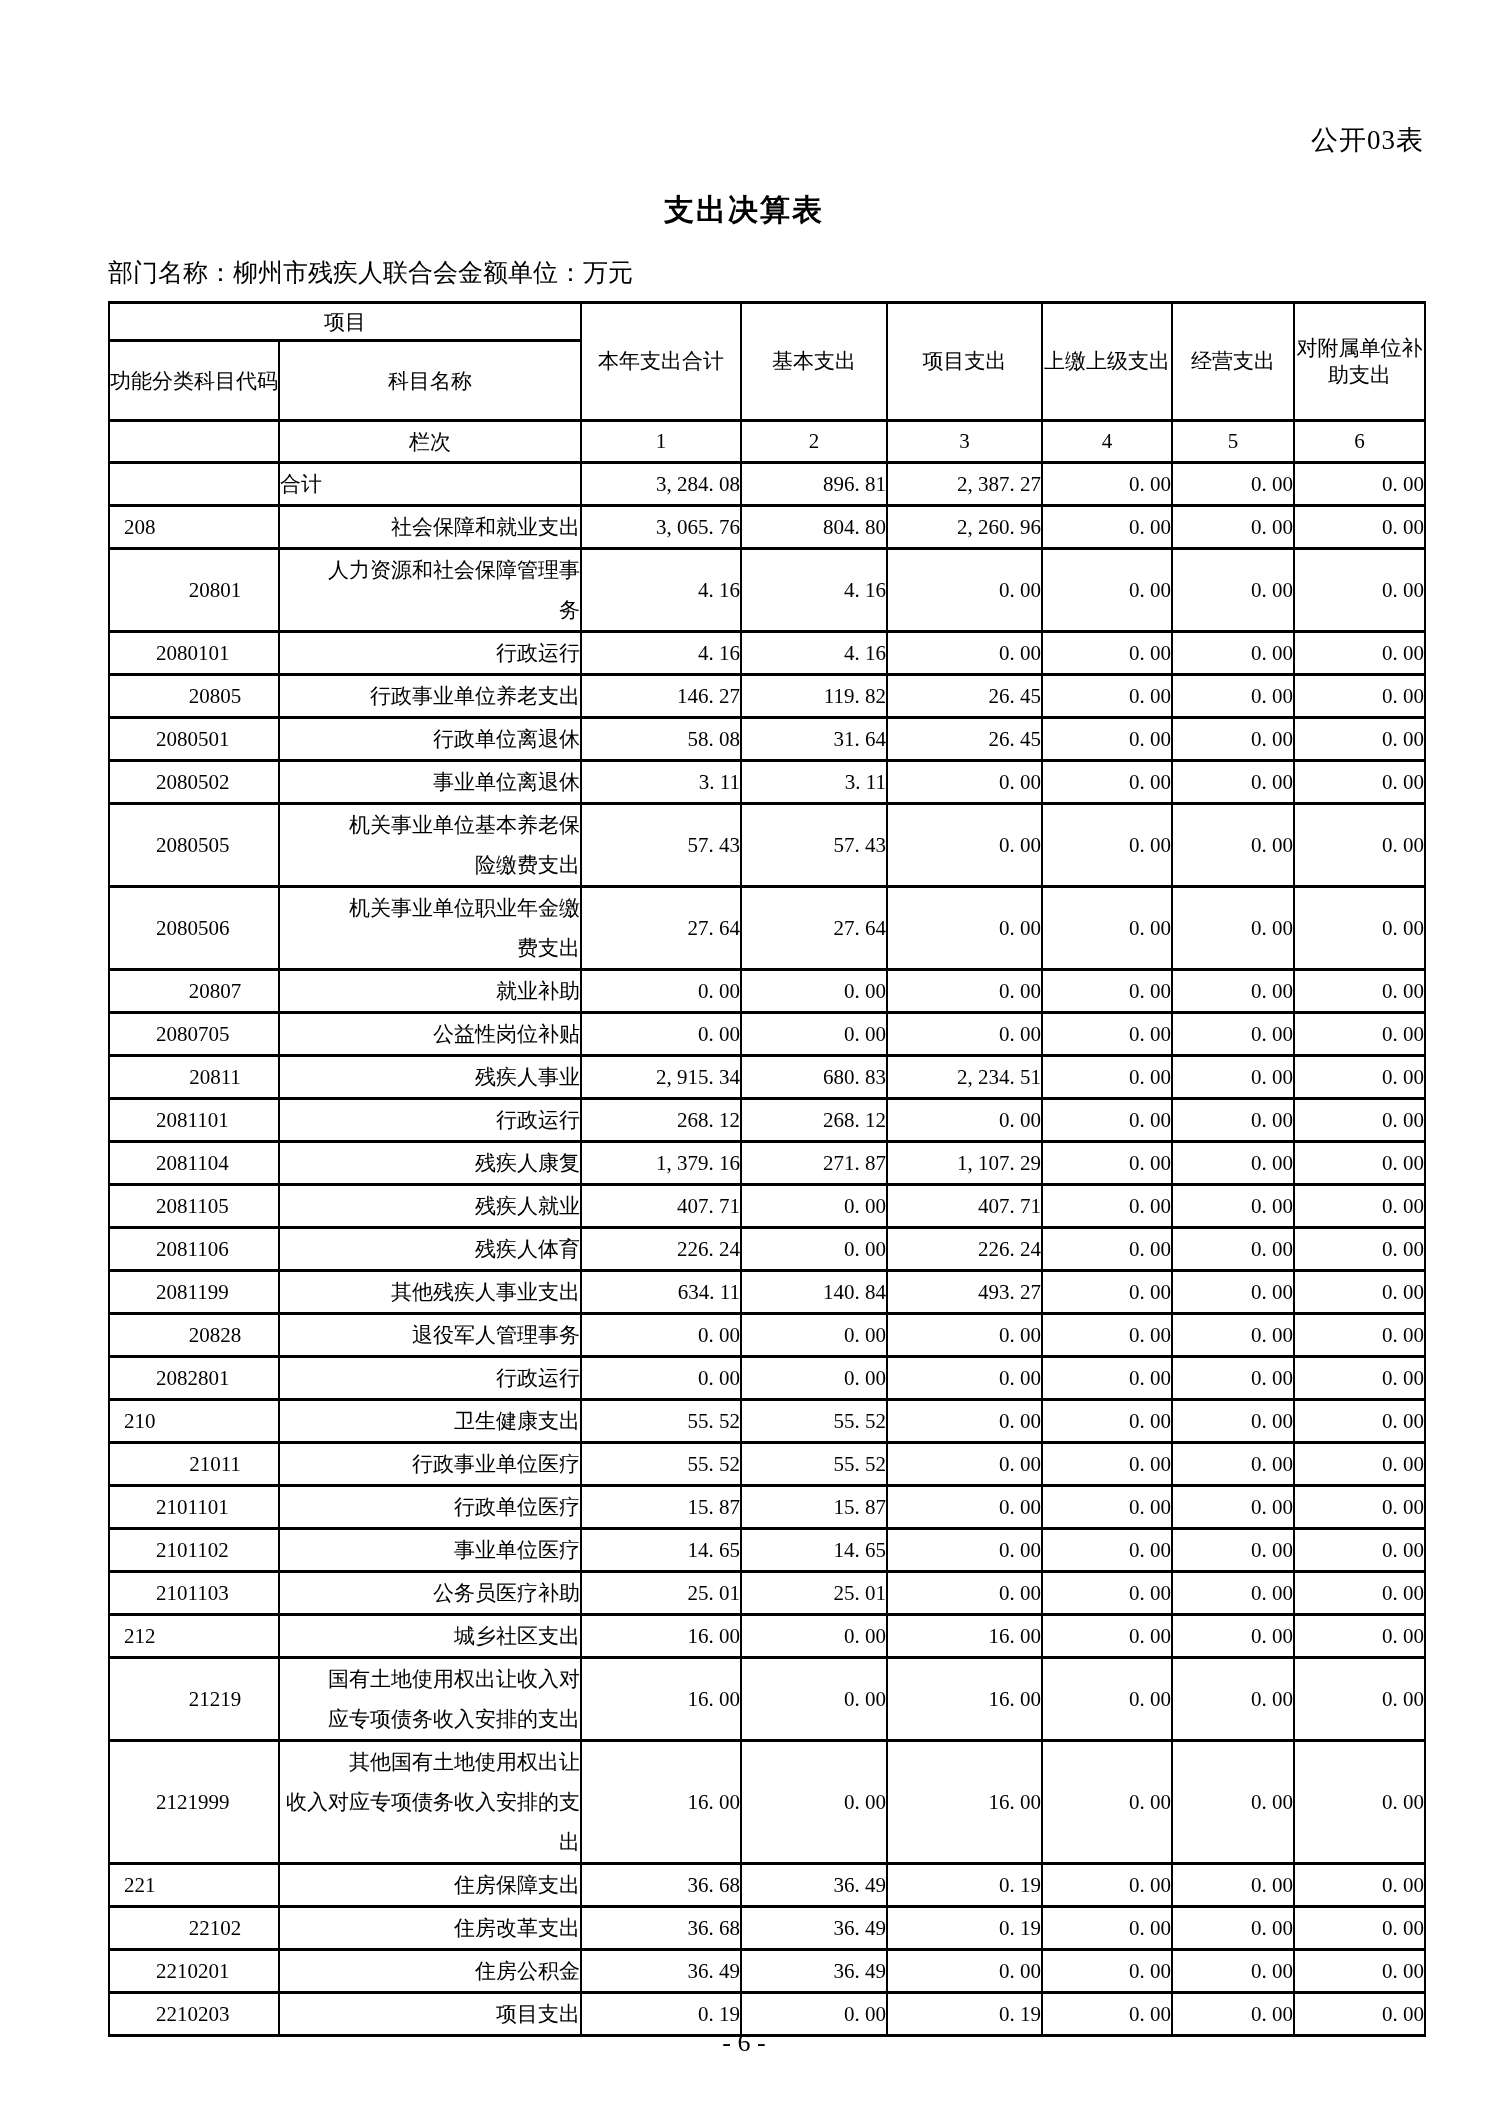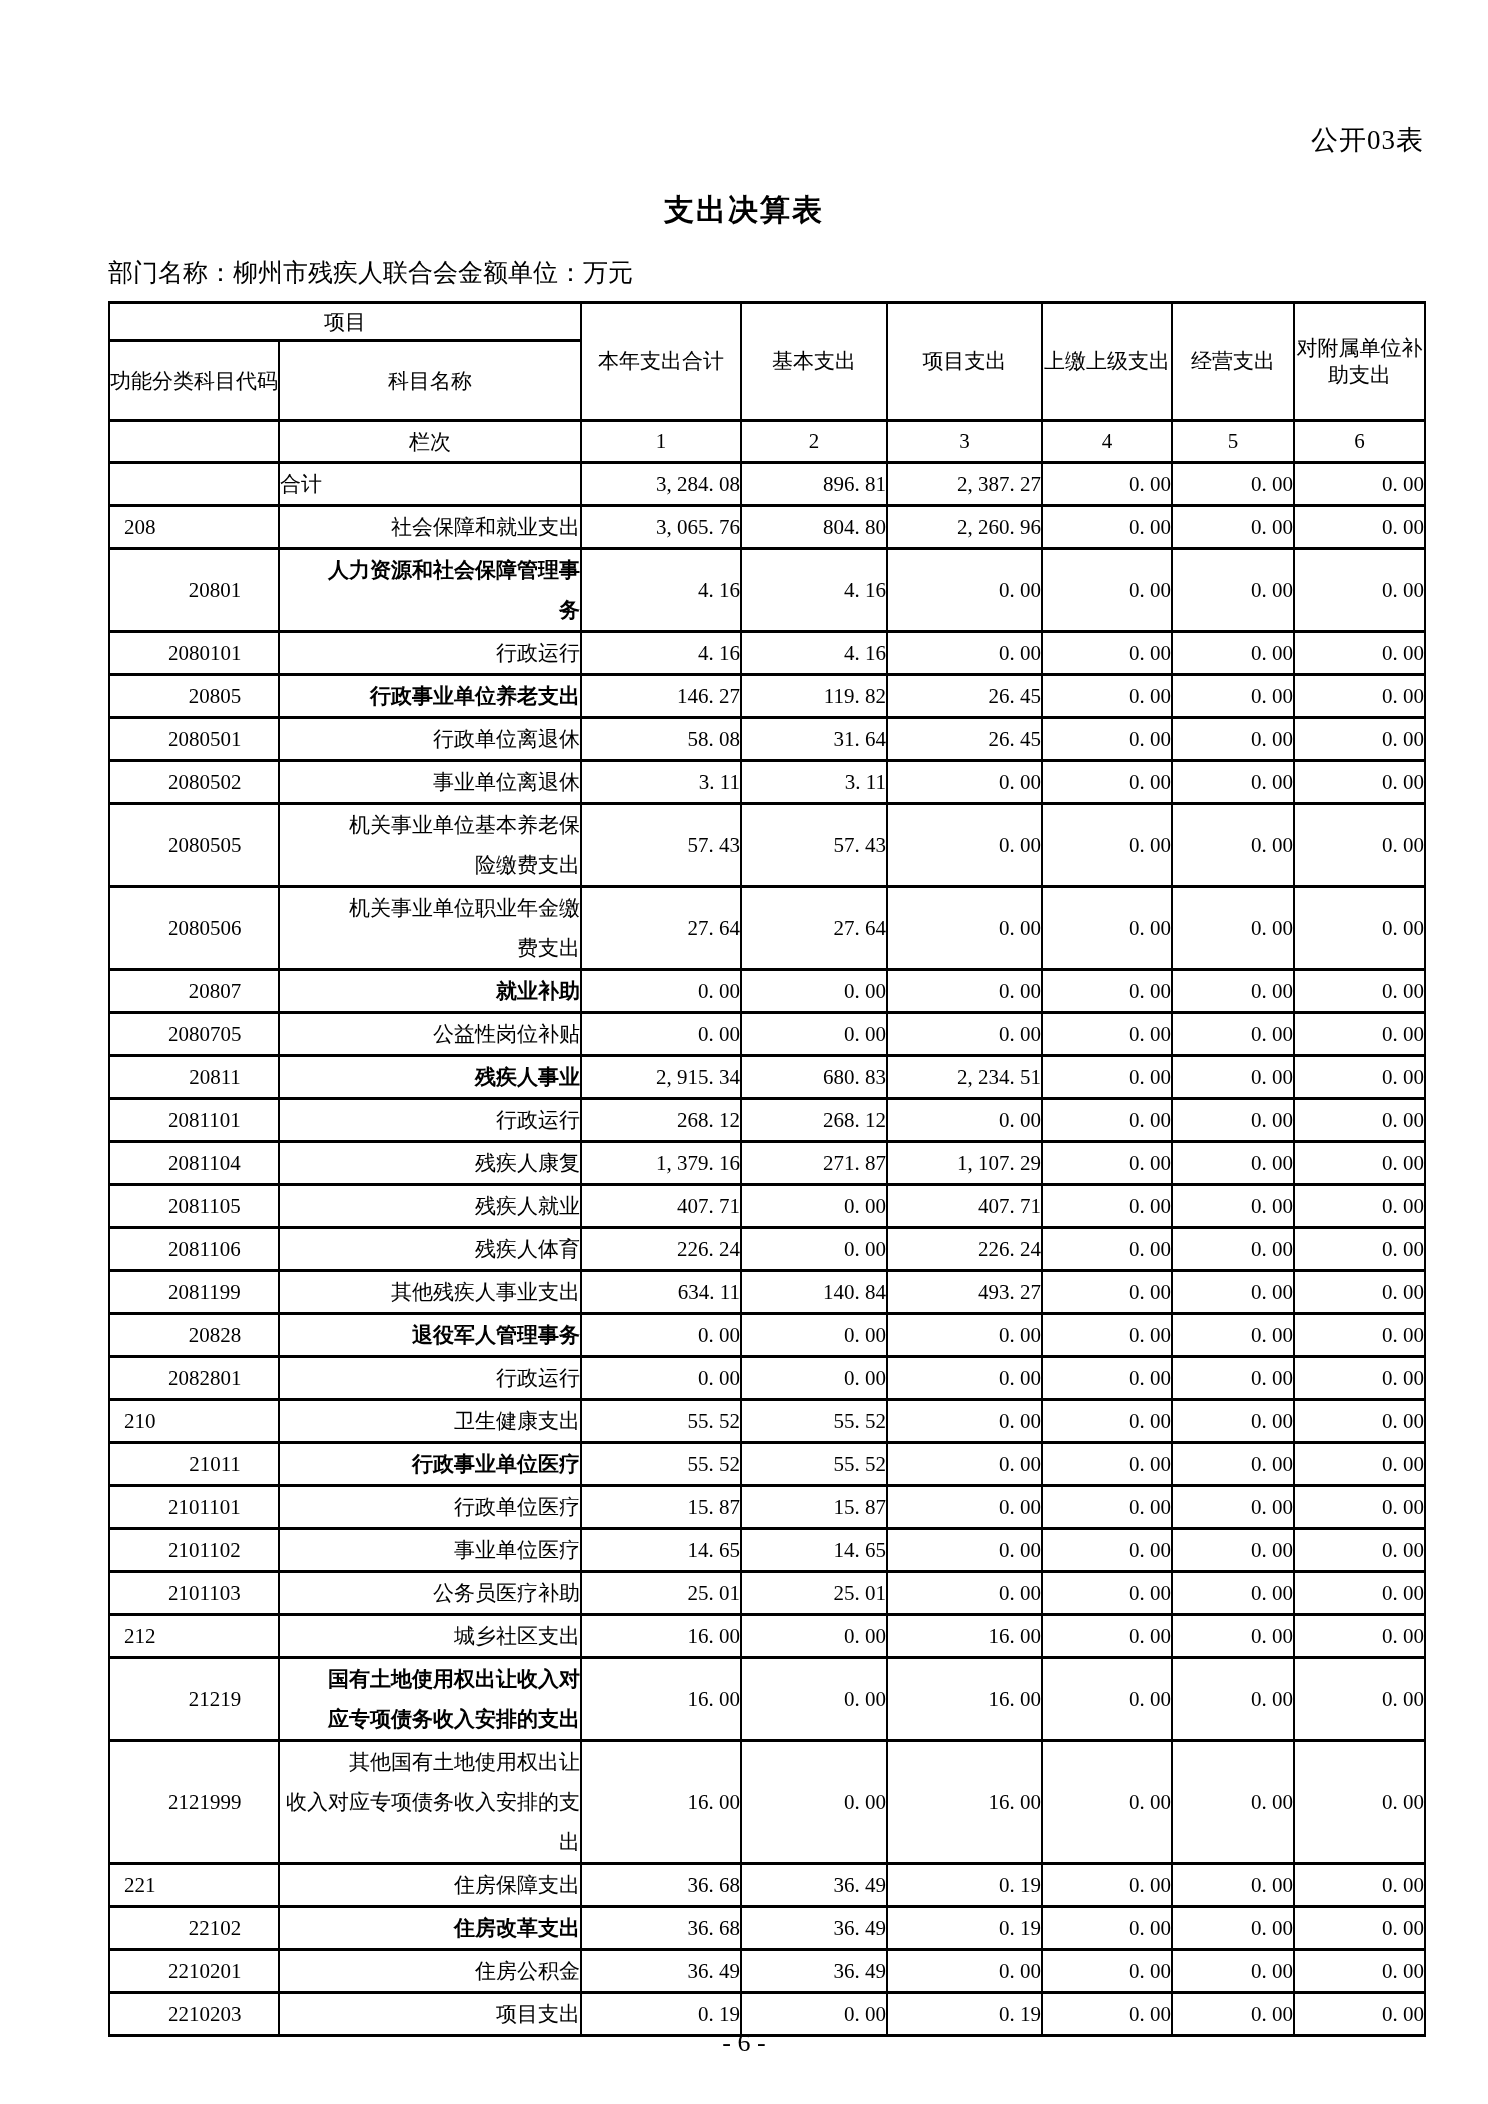--- a/index.html
+++ b/index.html
@@ -48,7 +48,7 @@
   td.name{text-align:right;line-height:40px;padding:0 48px 0 4px;}
   td.name.center{text-align:left;padding:0;text-indent:0;}
   td.name.n1{text-indent:2px;}
-  td.name.n2{text-indent:31px;font-weight:bold;}
+  td.name.n2{text-indent:31px;}
   td.name.n3{text-indent:56px;}
   td.num{text-align:right;padding-right:8px;line-height:38px;white-space:nowrap;}
   td.lane-label{text-align:center;}

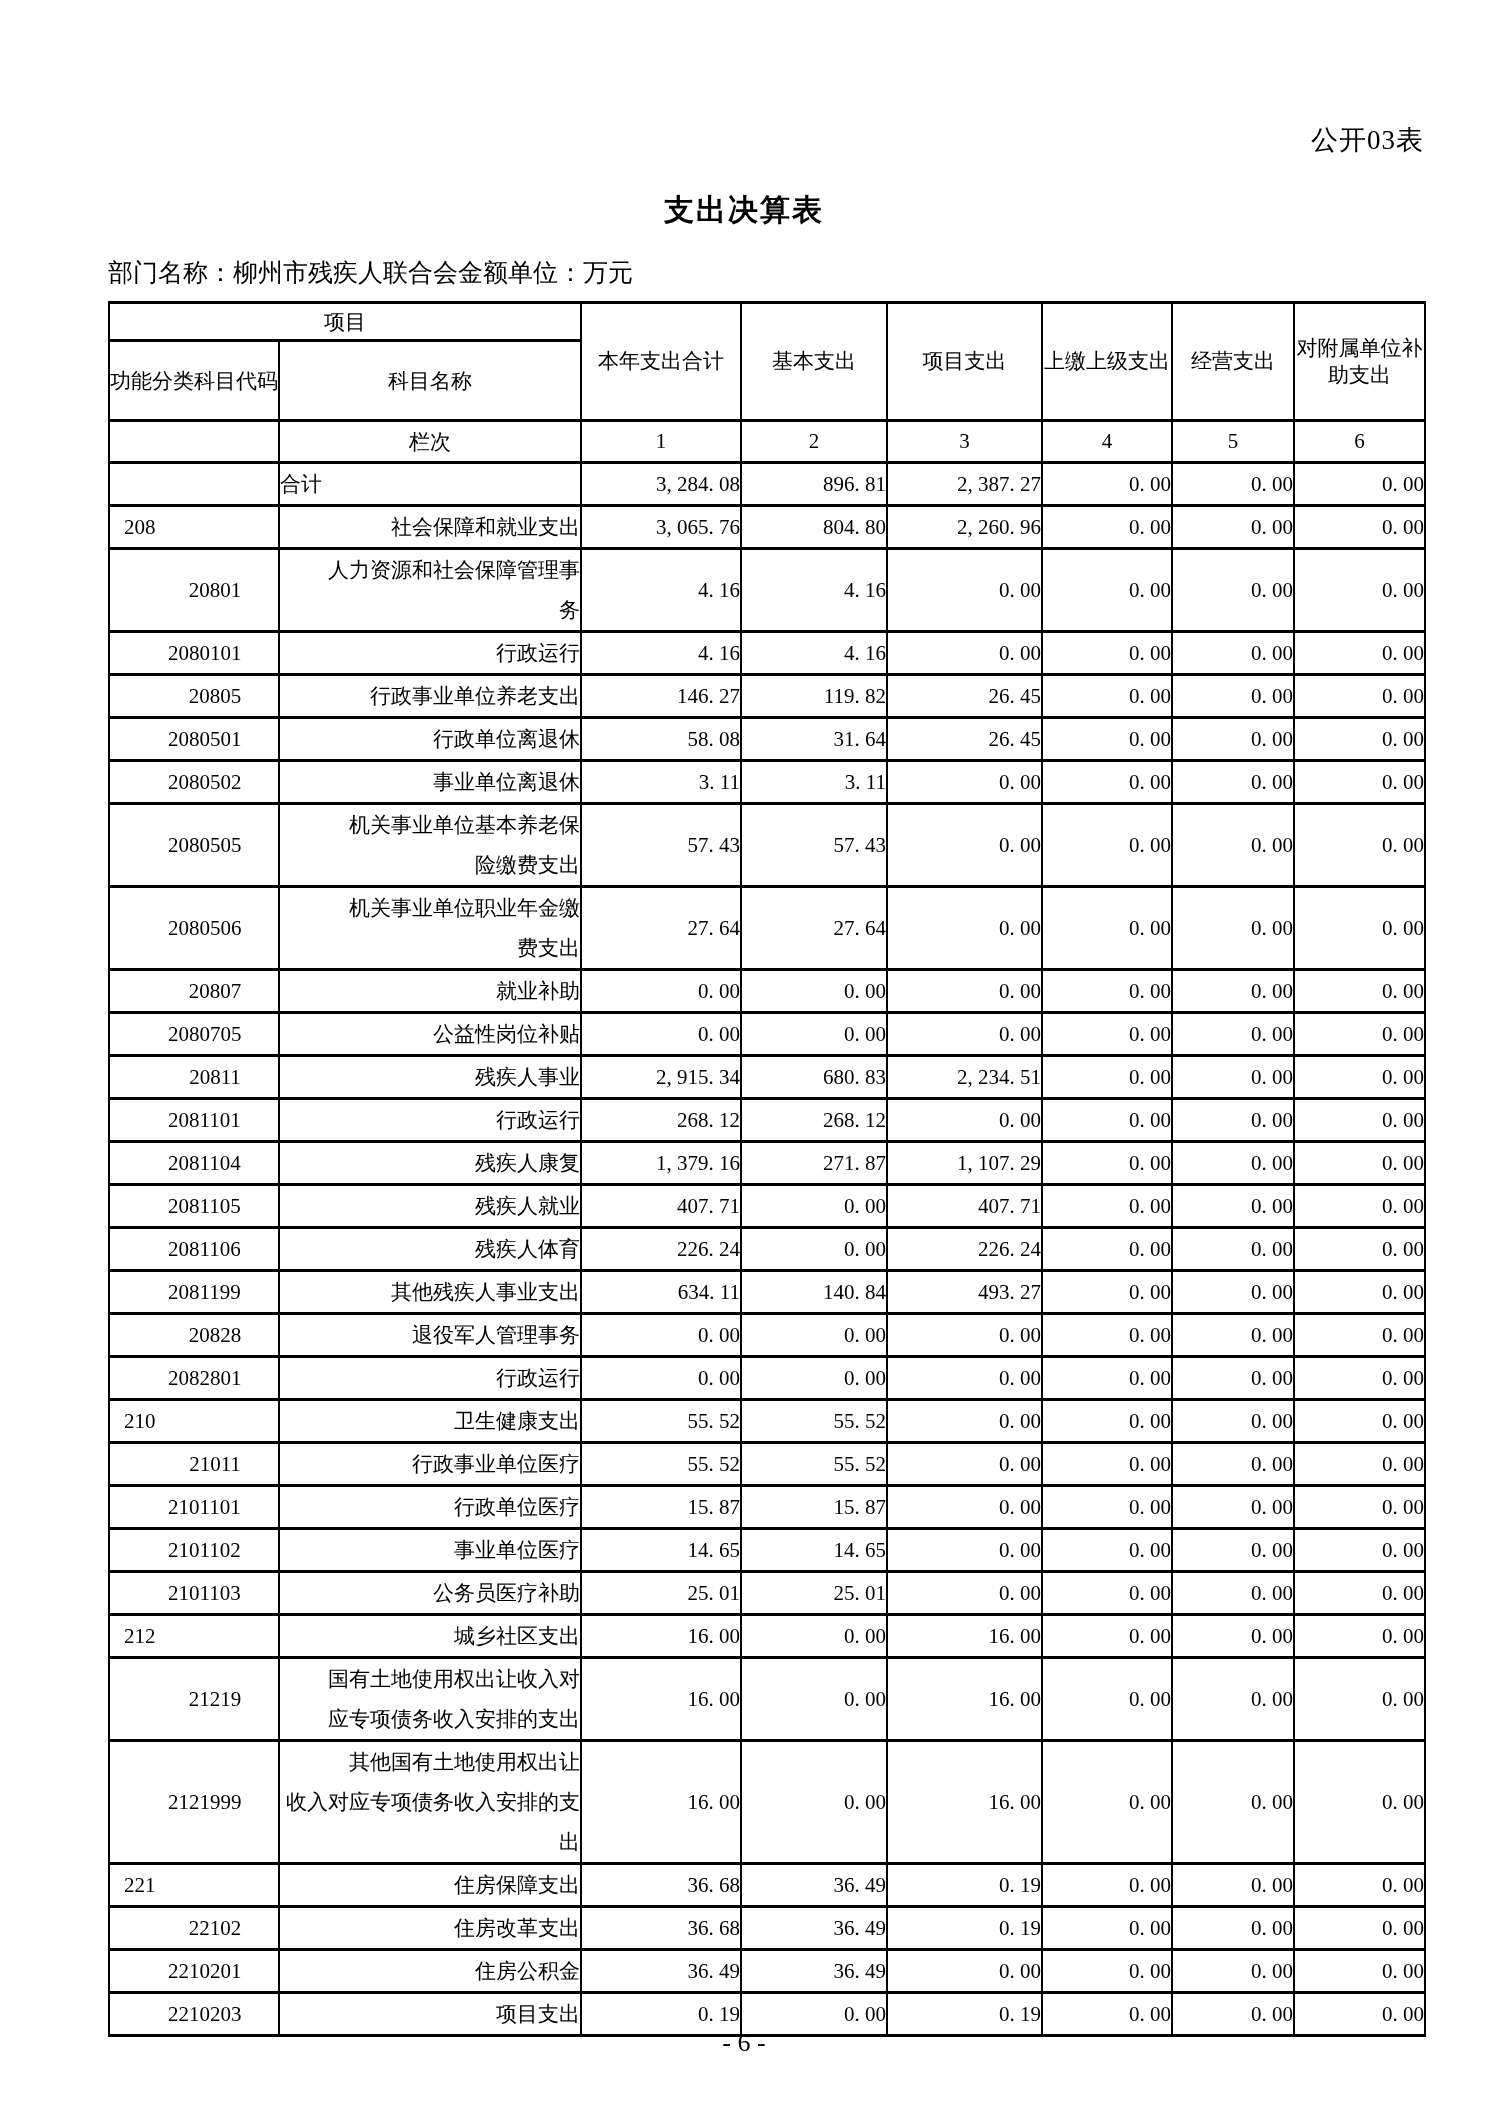--- a/index.html
+++ b/index.html
@@ -44,7 +44,7 @@
   td.code{text-align:left;line-height:38px;white-space:nowrap;}
   td.code.l1{padding-left:14px;}
   td.code.l2{padding-left:42px;text-align:center;}
-  td.code.l3{padding-left:58px;}
+  td.code.l3{padding-left:46px;}
   td.name{text-align:right;line-height:40px;padding:0 48px 0 4px;}
   td.name.center{text-align:left;padding:0;text-indent:0;}
   td.name.n1{text-indent:2px;}

